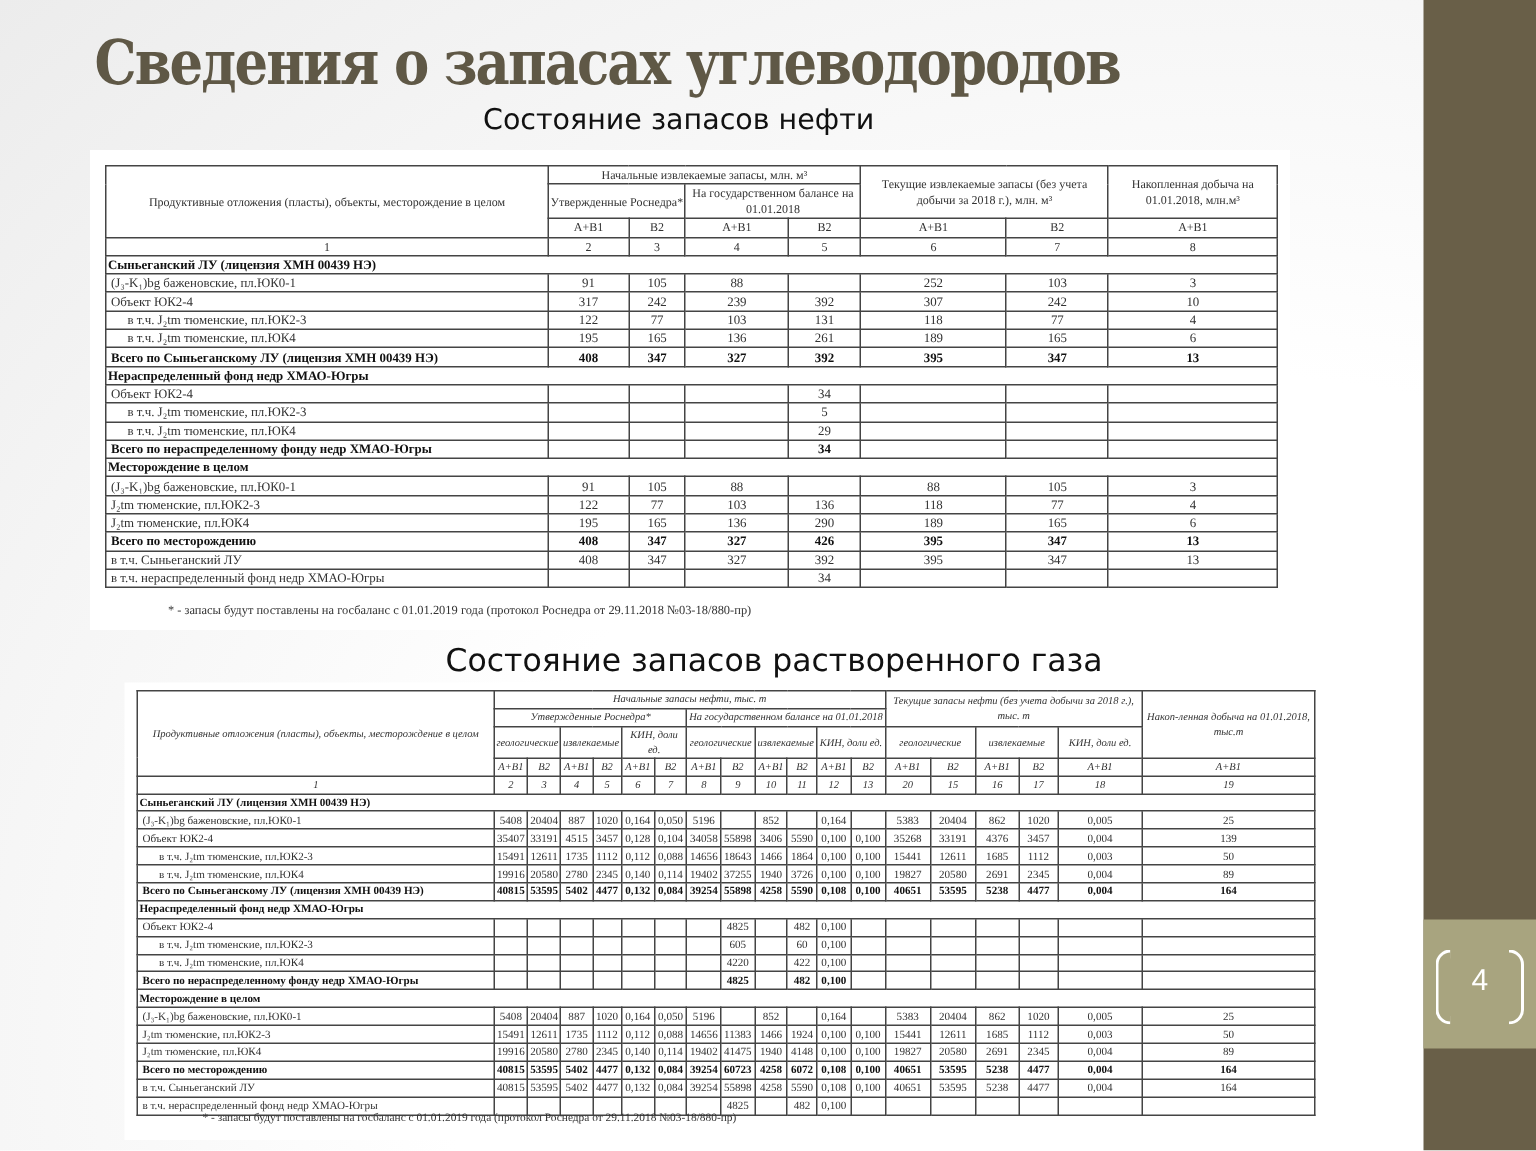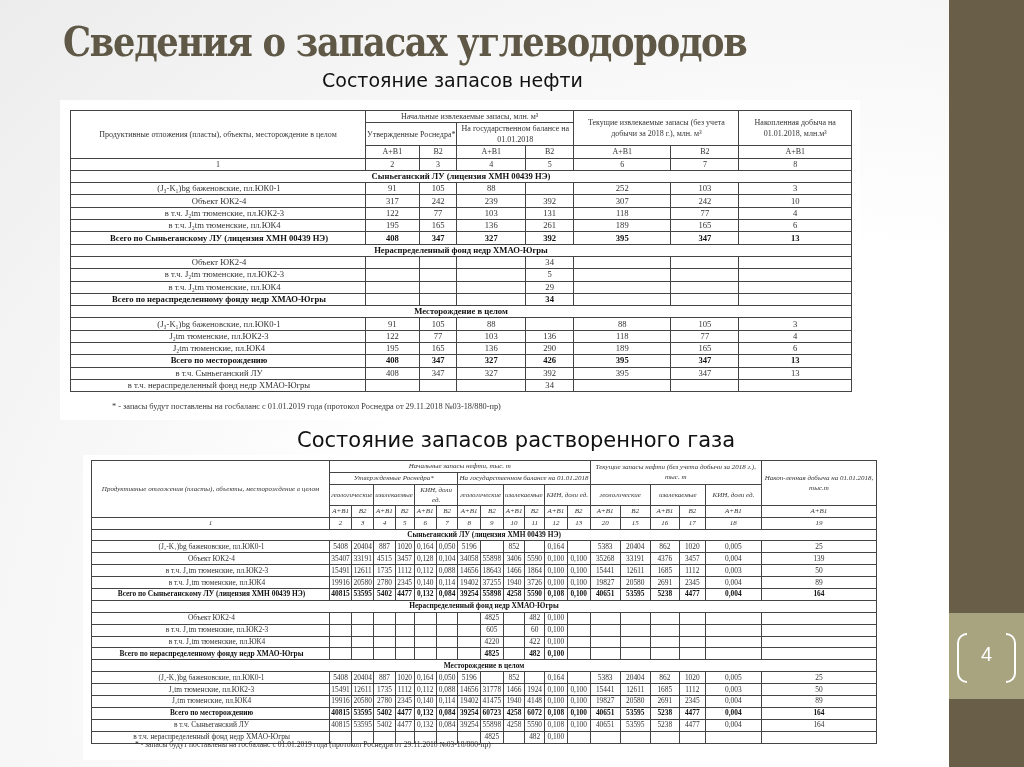--- a/index.html
+++ b/index.html
@@ -24,7 +24,7 @@
   td.l { text-align:center; padding-left:3px;margin-top:36px; }
   td.ind { padding-left:14px; text-align:center; }
   tr.b td { font-weight:bold; color:#111; }
-  td.sec { font-weight:bold; color:#111; text-align:center;font-family:Liberation Serif, serif; }
+  td.sec { font-weight:bold; color:#111; text-align:left;font-family:Liberation Serif, serif; }
   .oil { left:60px; top:100px; width:800px; height:320px; }
   .oil table { position:absolute; left:10px; top:10px; width:782px; font-size:8.6px; }
   .oil td { height:11.3px; line-height:11px; }

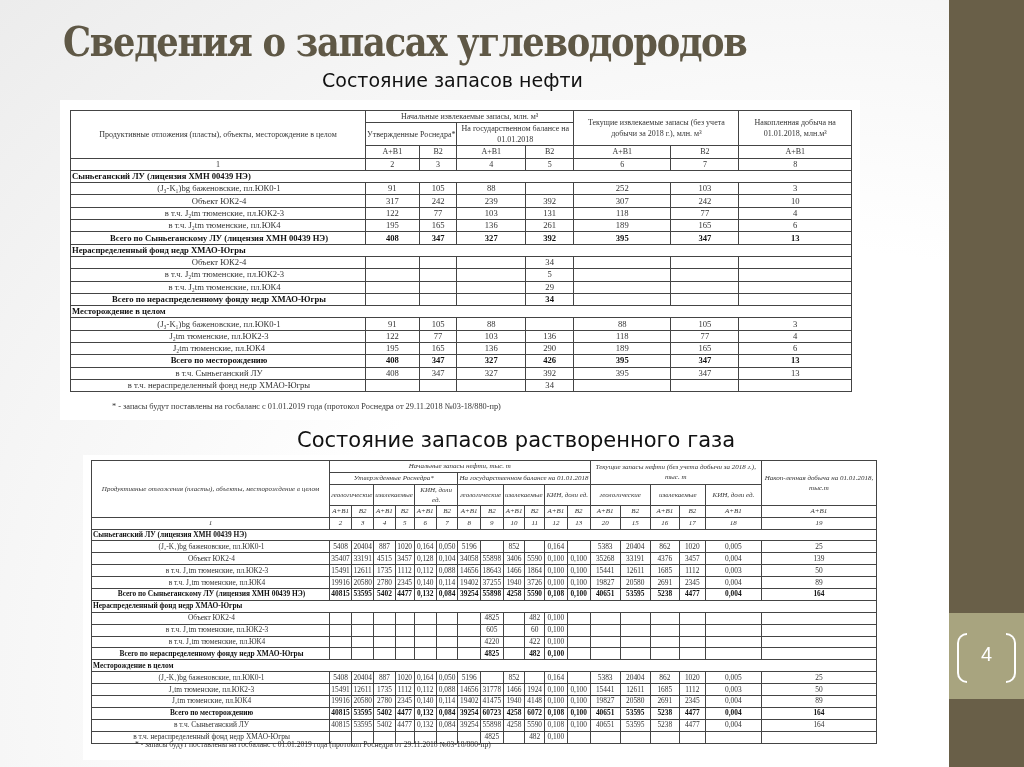--- a/index.html
+++ b/index.html
@@ -21,7 +21,7 @@
   .scan { position:absolute; background:#fff; }
   table { border-collapse:collapse; font-family:"Liberation Serif", serif; color:#333; }
   td { border:1px solid #444; text-align:center; padding:0 1px; white-space:nowrap; overflow:hidden; }
-  td.l { text-align:center; padding-left:3px;margin-top:36px; }
+  td.l { text-align:left; padding-left:3px;margin-top:36px; }
   td.ind { padding-left:14px; text-align:center; }
   tr.b td { font-weight:bold; color:#111; }
   td.sec { font-weight:bold; color:#111; text-align:left;font-family:Liberation Serif, serif; }

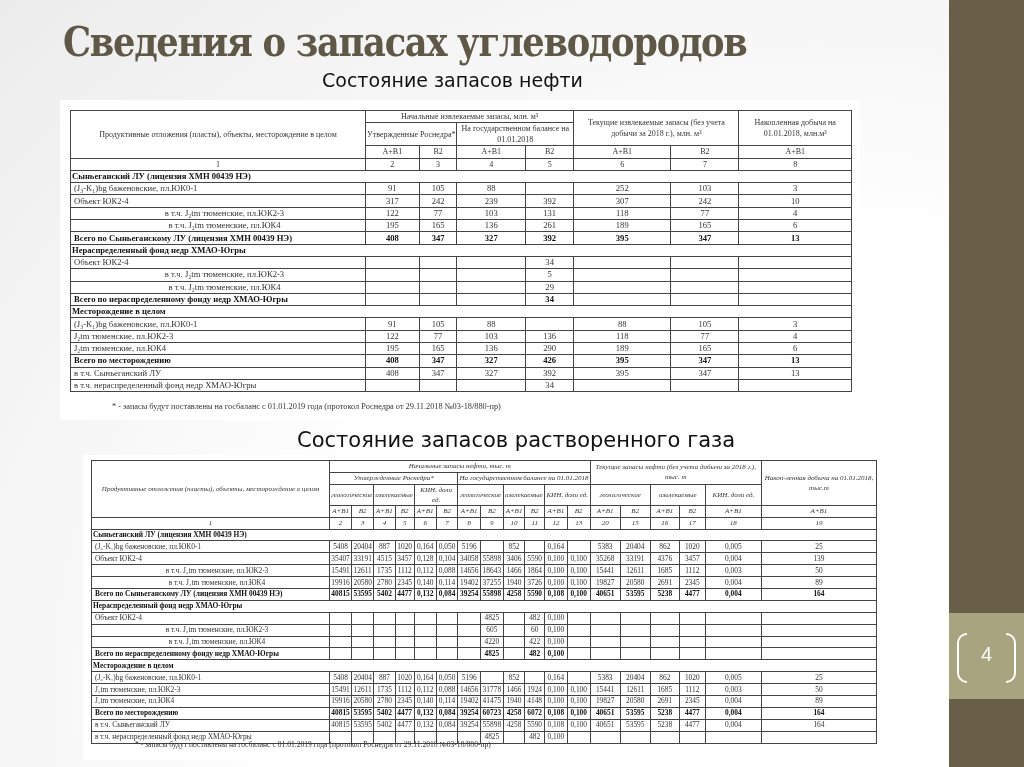--- a/index.html
+++ b/index.html
@@ -22,7 +22,7 @@
   table { border-collapse:collapse; font-family:"Liberation Serif", serif; color:#333; }
   td { border:1px solid #444; text-align:center; padding:0 1px; white-space:nowrap; overflow:hidden; }
   td.l { text-align:left; padding-left:3px;margin-top:36px; }
-  td.ind { padding-left:14px; text-align:center; }
+  td.ind { padding-left:14px; text-align:left; }
   tr.b td { font-weight:bold; color:#111; }
   td.sec { font-weight:bold; color:#111; text-align:left;font-family:Liberation Serif, serif; }
   .oil { left:60px; top:100px; width:800px; height:320px; }

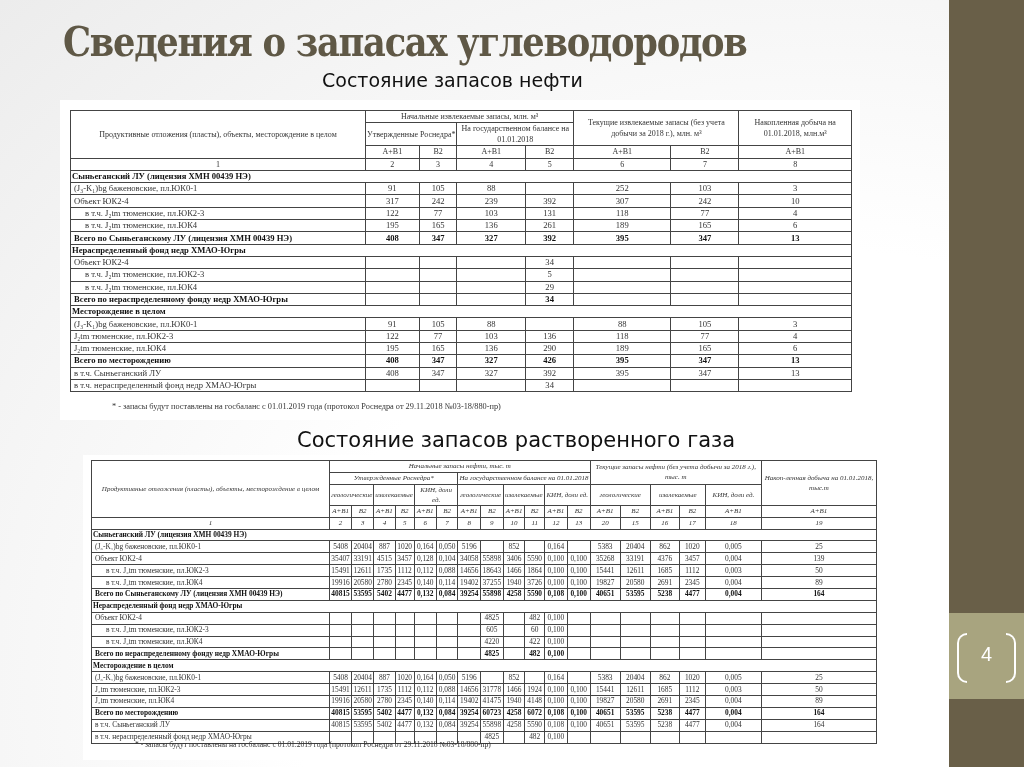--- a/index.html
+++ b/index.html
@@ -553,7 +553,7 @@
           <td>0,112</td>
           <td>0,088</td>
           <td>14656</td>
-          <td>31778</td>
+          <td>11383</td>
           <td>1466</td>
           <td>1924</td>
           <td>0,100</td>

